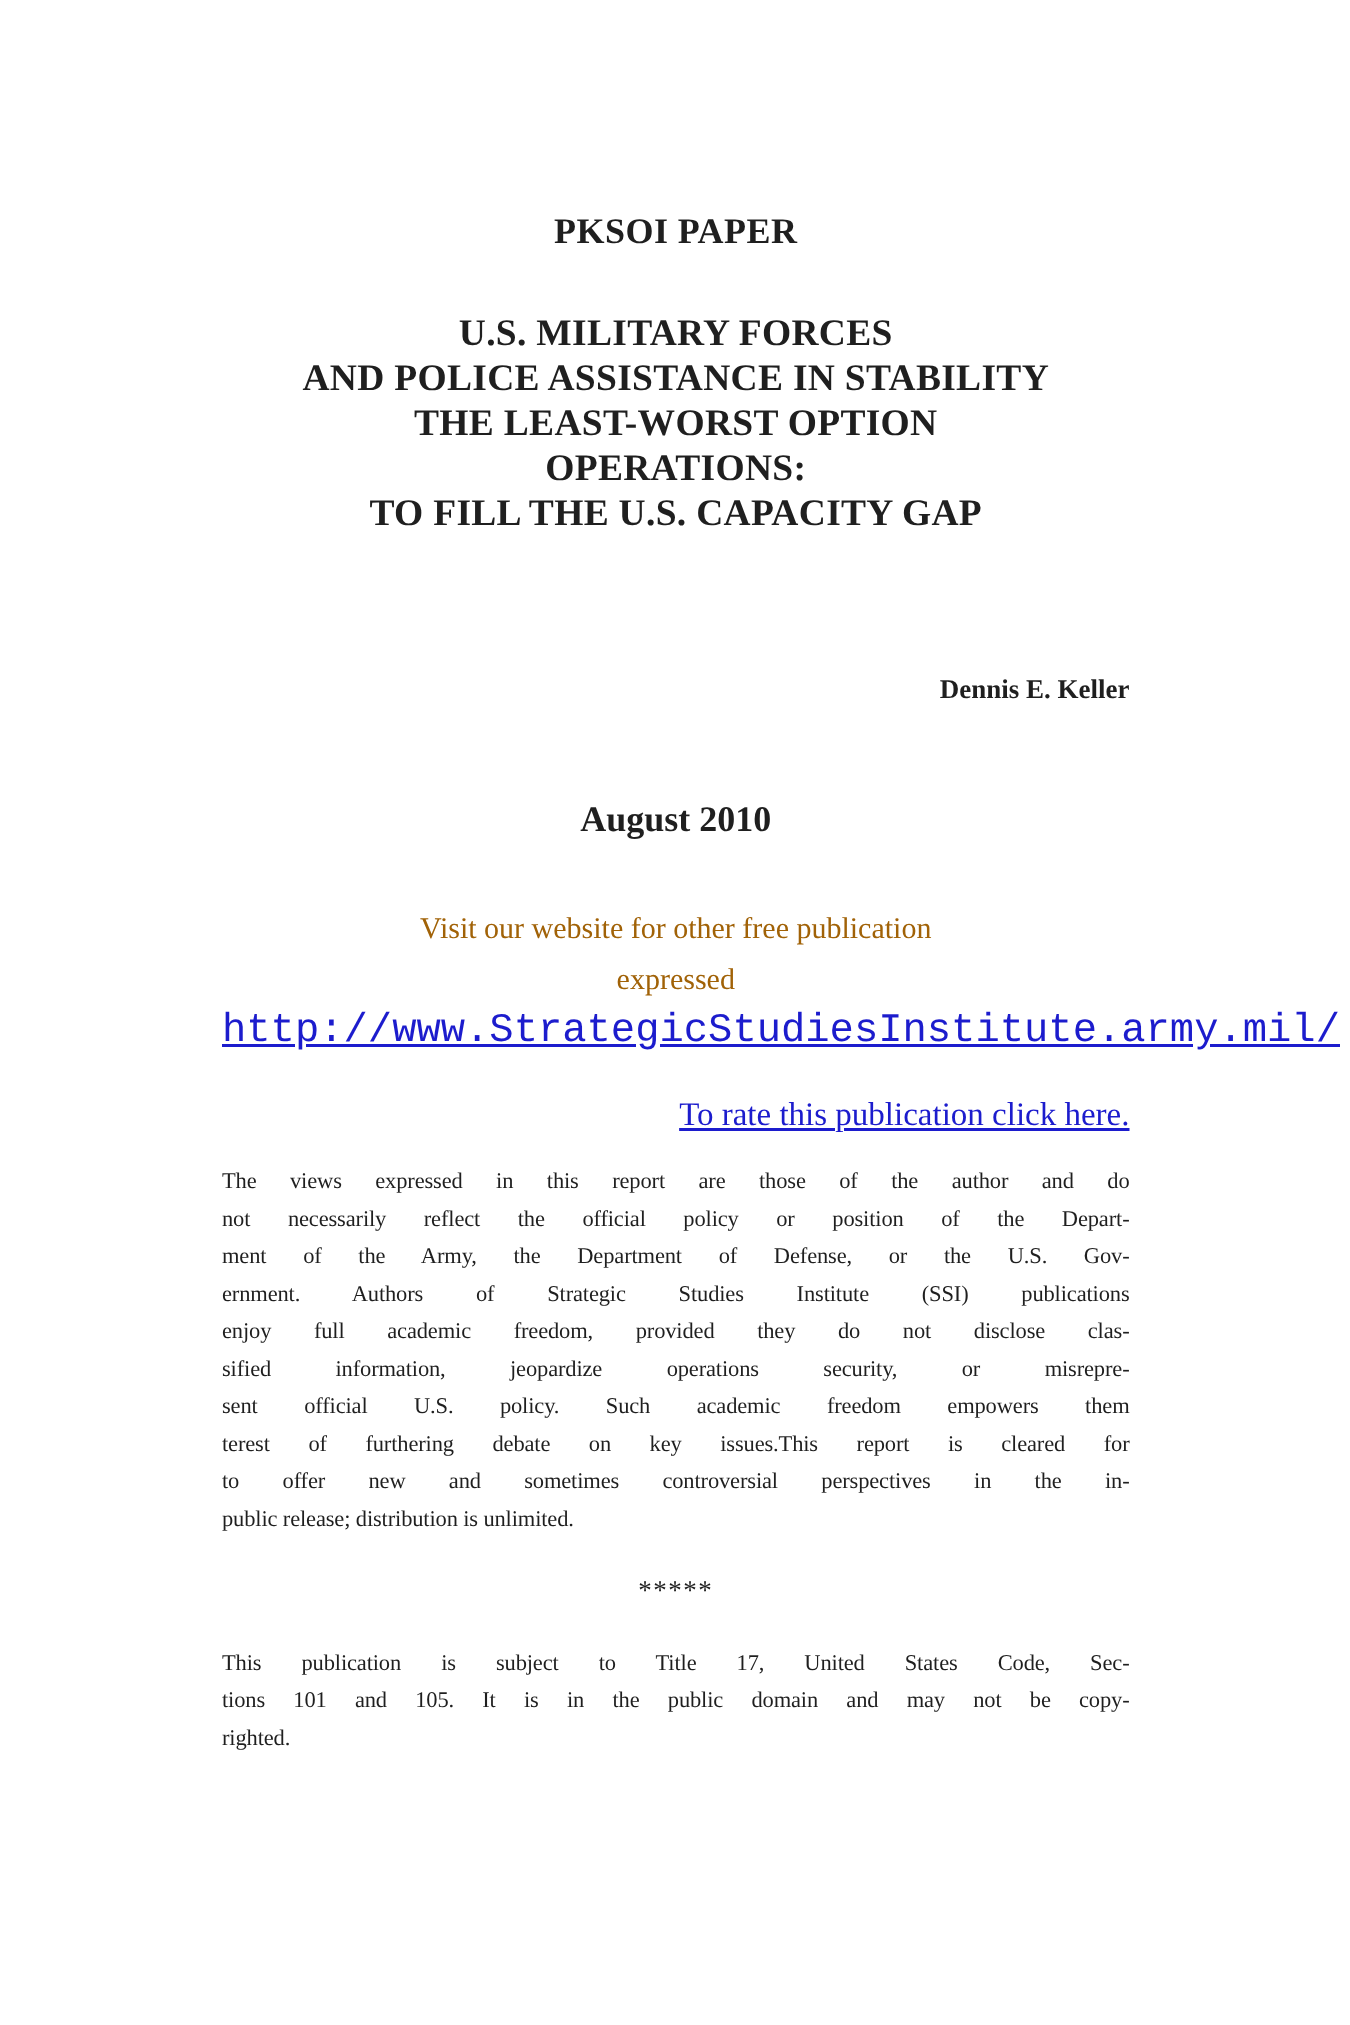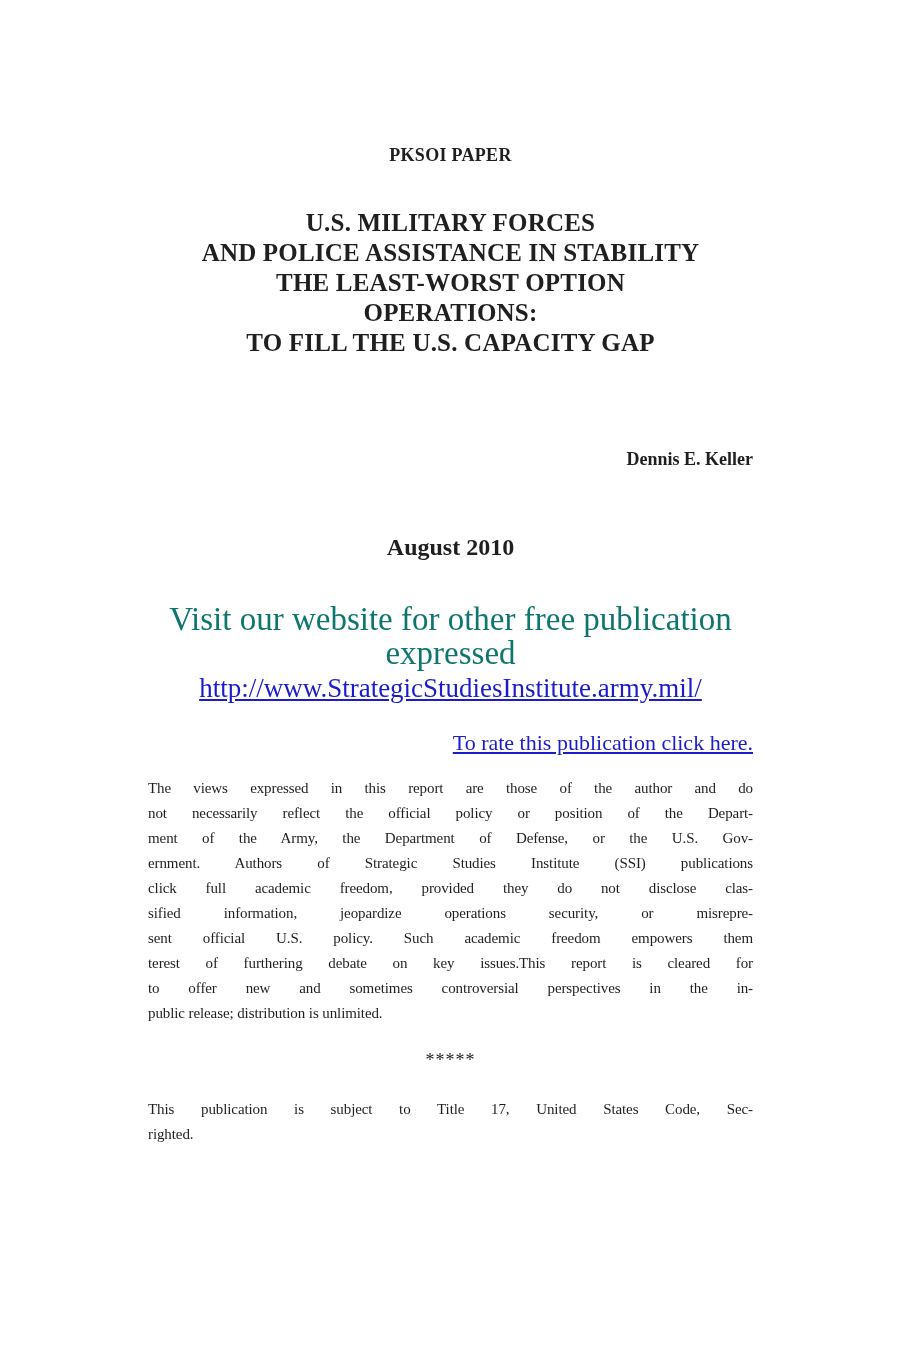--- a/index.html
+++ b/index.html
@@ -23,7 +23,7 @@
   }
   .centered .line { text-align: center; }
   .series {
-    font-size: 18px;
+    font-size: 24px;
     font-weight: bold;
     line-height: 30px;
     text-align: center;

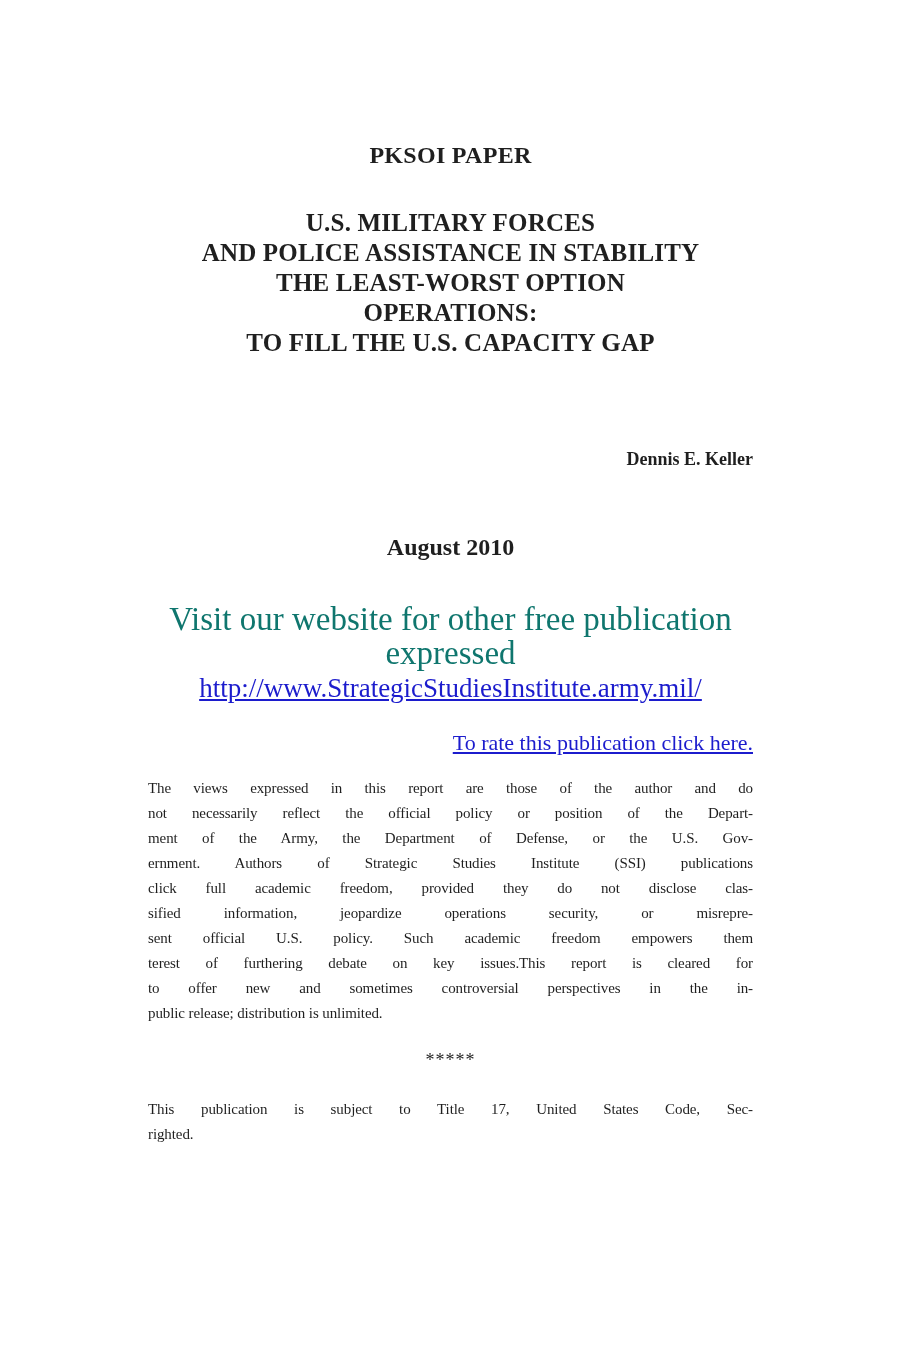--- a/index.html
+++ b/index.html
@@ -52,9 +52,9 @@
   }
   .visit {
     margin-top: 40px;
-    font-size: 33px;
+    font-size: 20px;
     line-height: 34px;
-    color: #0f766e;
+    color: #a16207;
   }
   .url-link {
     display: block;

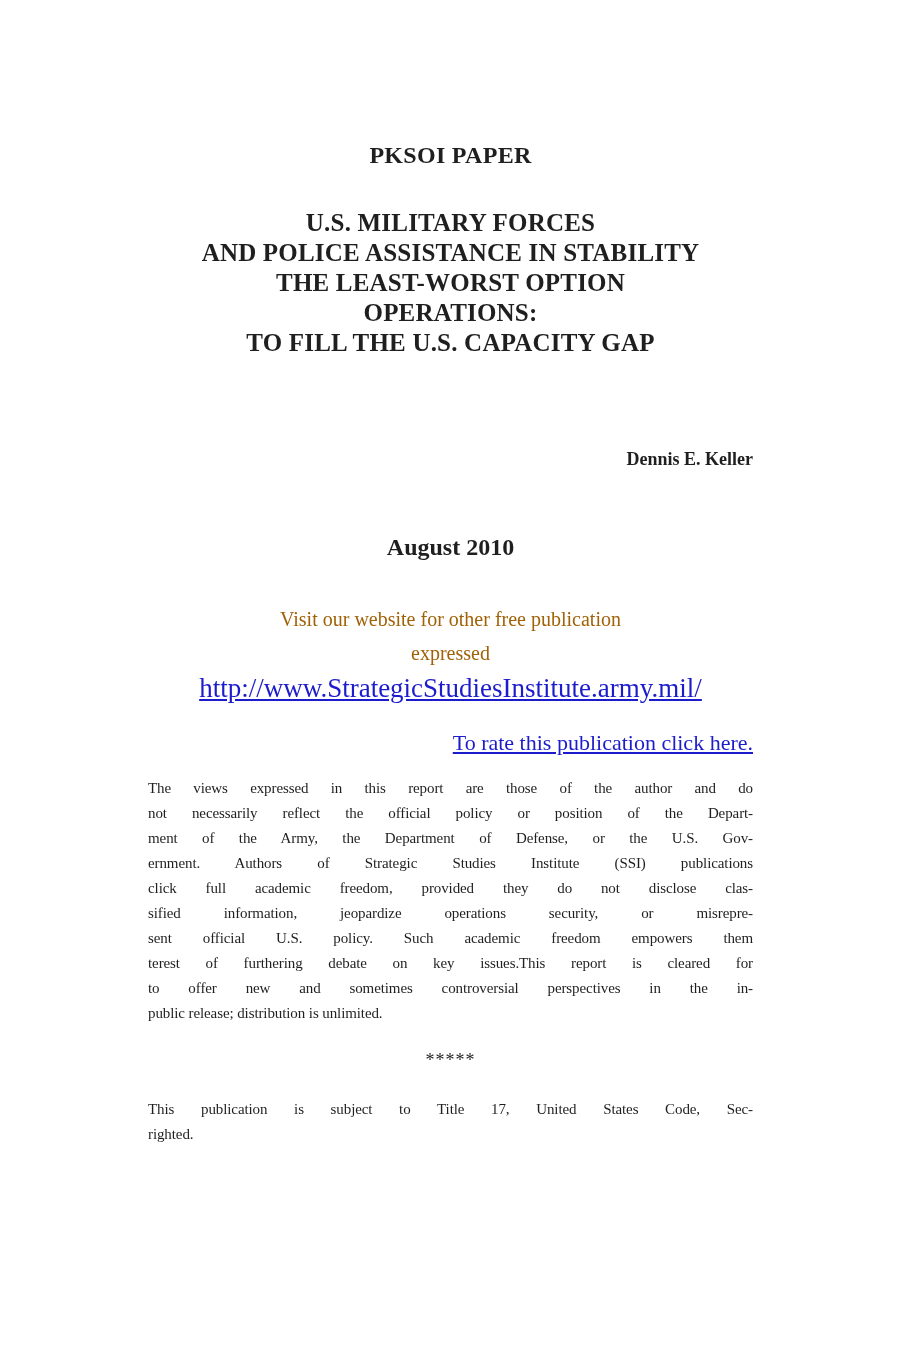--- a/index.html
+++ b/index.html
@@ -66,6 +66,7 @@
     text-decoration: underline;
     white-space: nowrap;
     cursor: pointer;
+    font-family: Liberation Mono, monospace;
   }
   .rate-link {
     display: block;

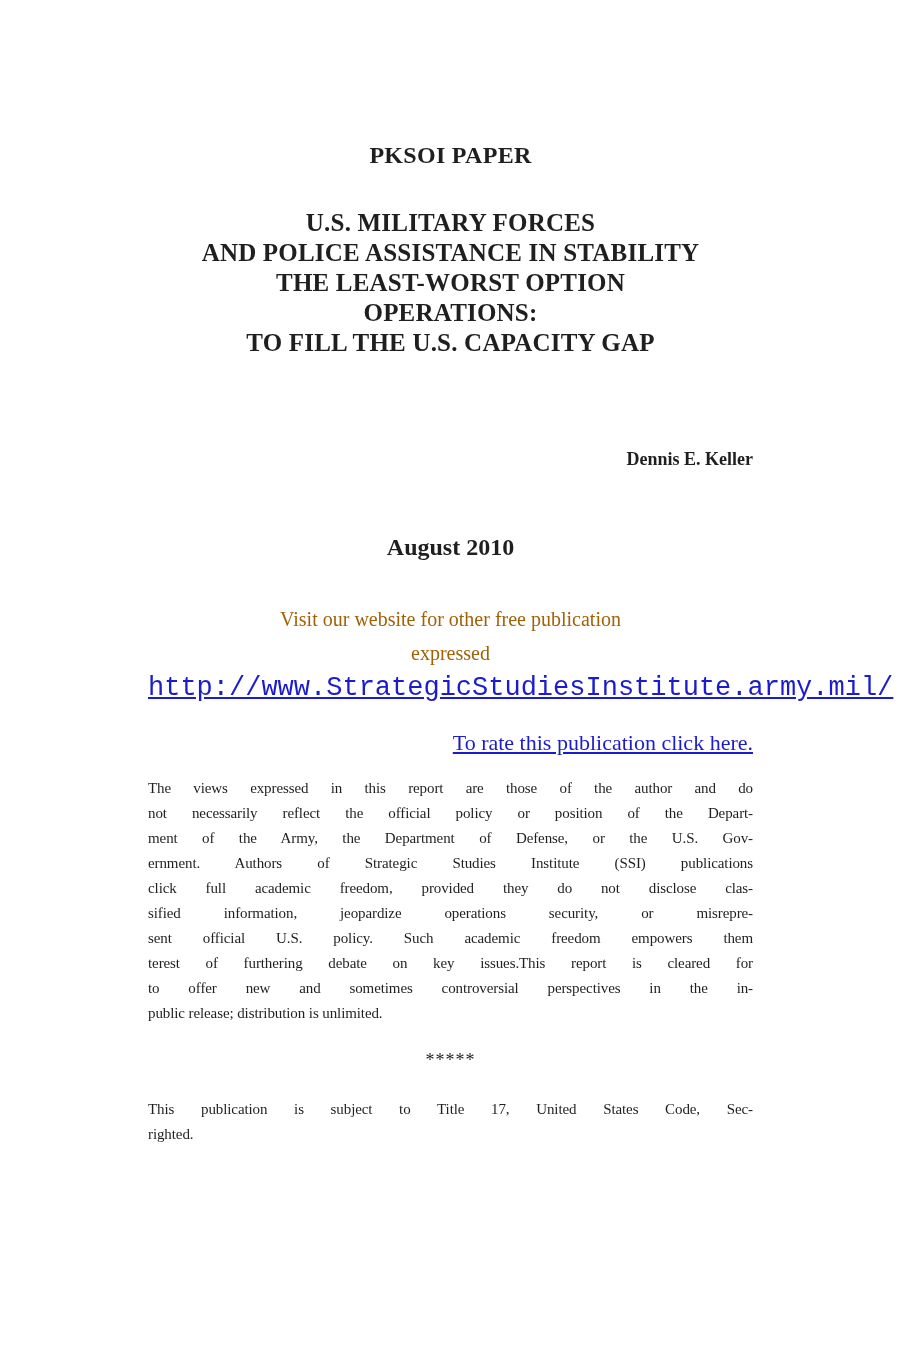--- a/index.html
+++ b/index.html
@@ -134,7 +134,7 @@
       <div class="line">not necessarily reflect the official policy or position of the Depart-</div>
       <div class="line">ment of the Army, the Department of Defense, or the U.S. Gov-</div>
       <div class="line">ernment. Authors of Strategic Studies Institute (SSI) publications</div>
-      <div class="line">click full academic freedom, provided they do not disclose clas-</div>
+      <div class="line">enjoy full academic freedom, provided they do not disclose clas-</div>
       <div class="line">sified information, jeopardize operations security, or misrepre-</div>
       <div class="line">sent official U.S. policy. Such academic freedom empowers them</div>
       <div class="line">terest of furthering debate on key issues.This report is cleared for</div>

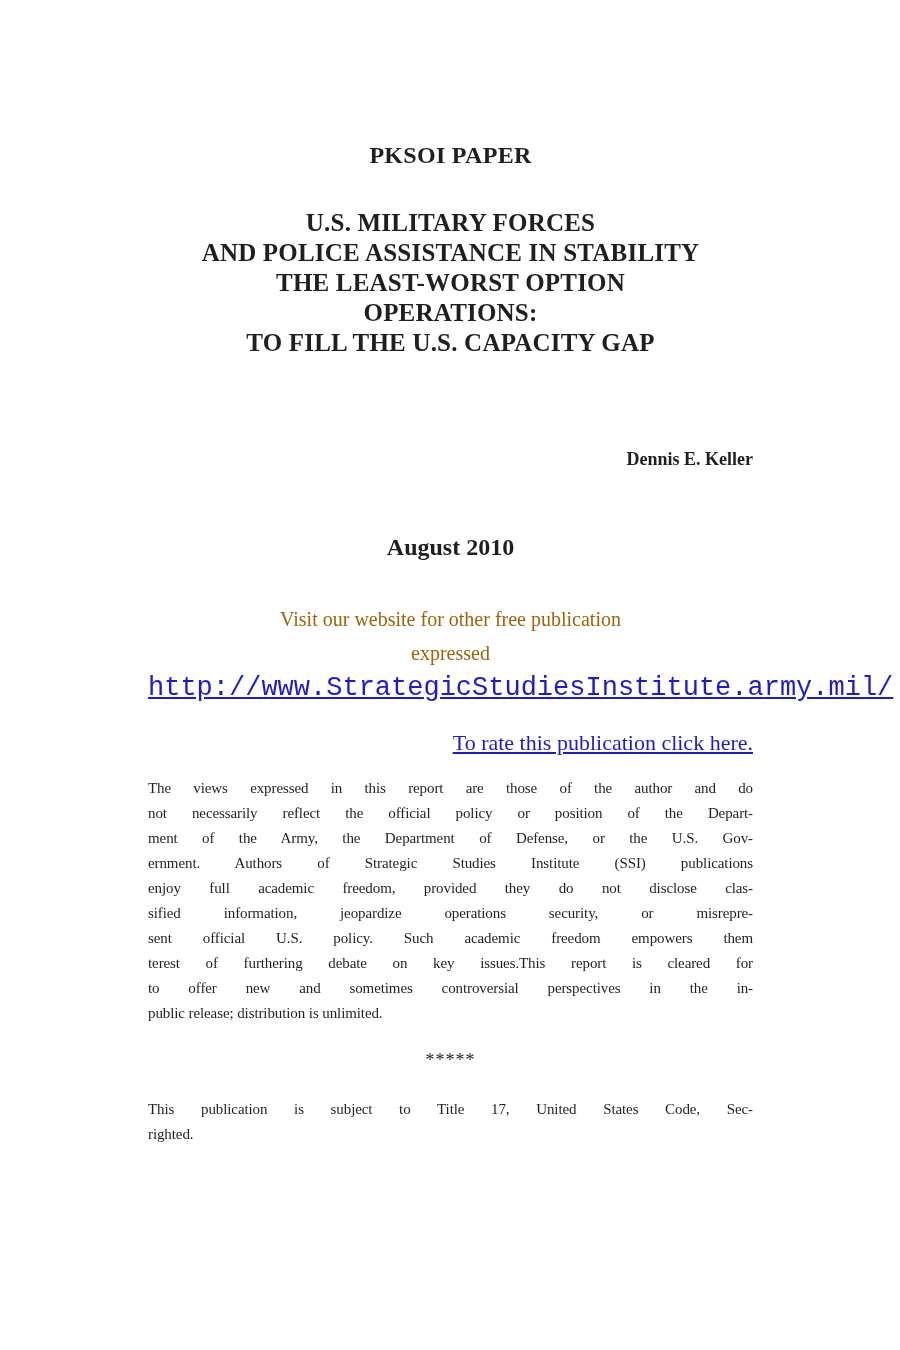--- a/index.html
+++ b/index.html
@@ -146,6 +146,7 @@
 
   <div class="para copyright">
       <div class="line">This publication is subject to Title 17, United States Code, Sec-</div>
+      <div class="line">tions 101 and 105. It is in the public domain and may not be copy-</div>
       <div class="line last">righted.</div>
     </div>
 

